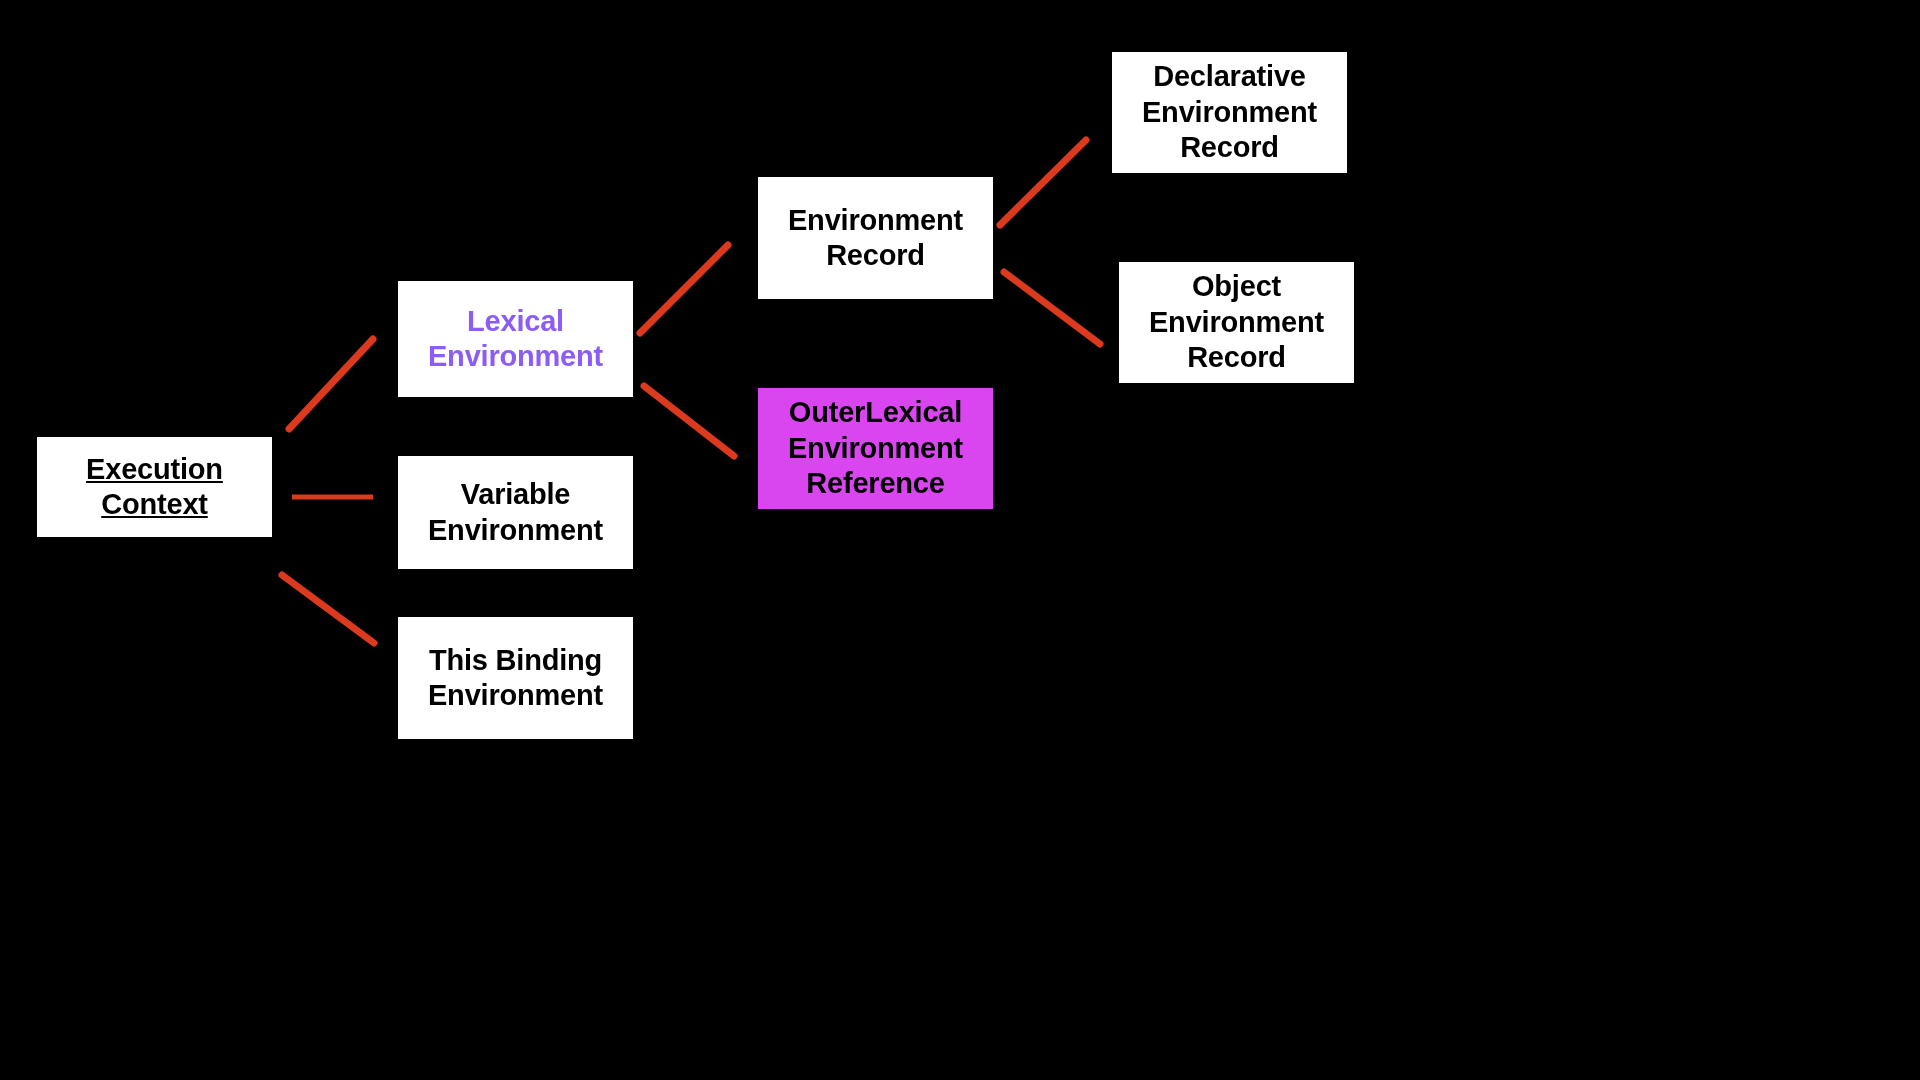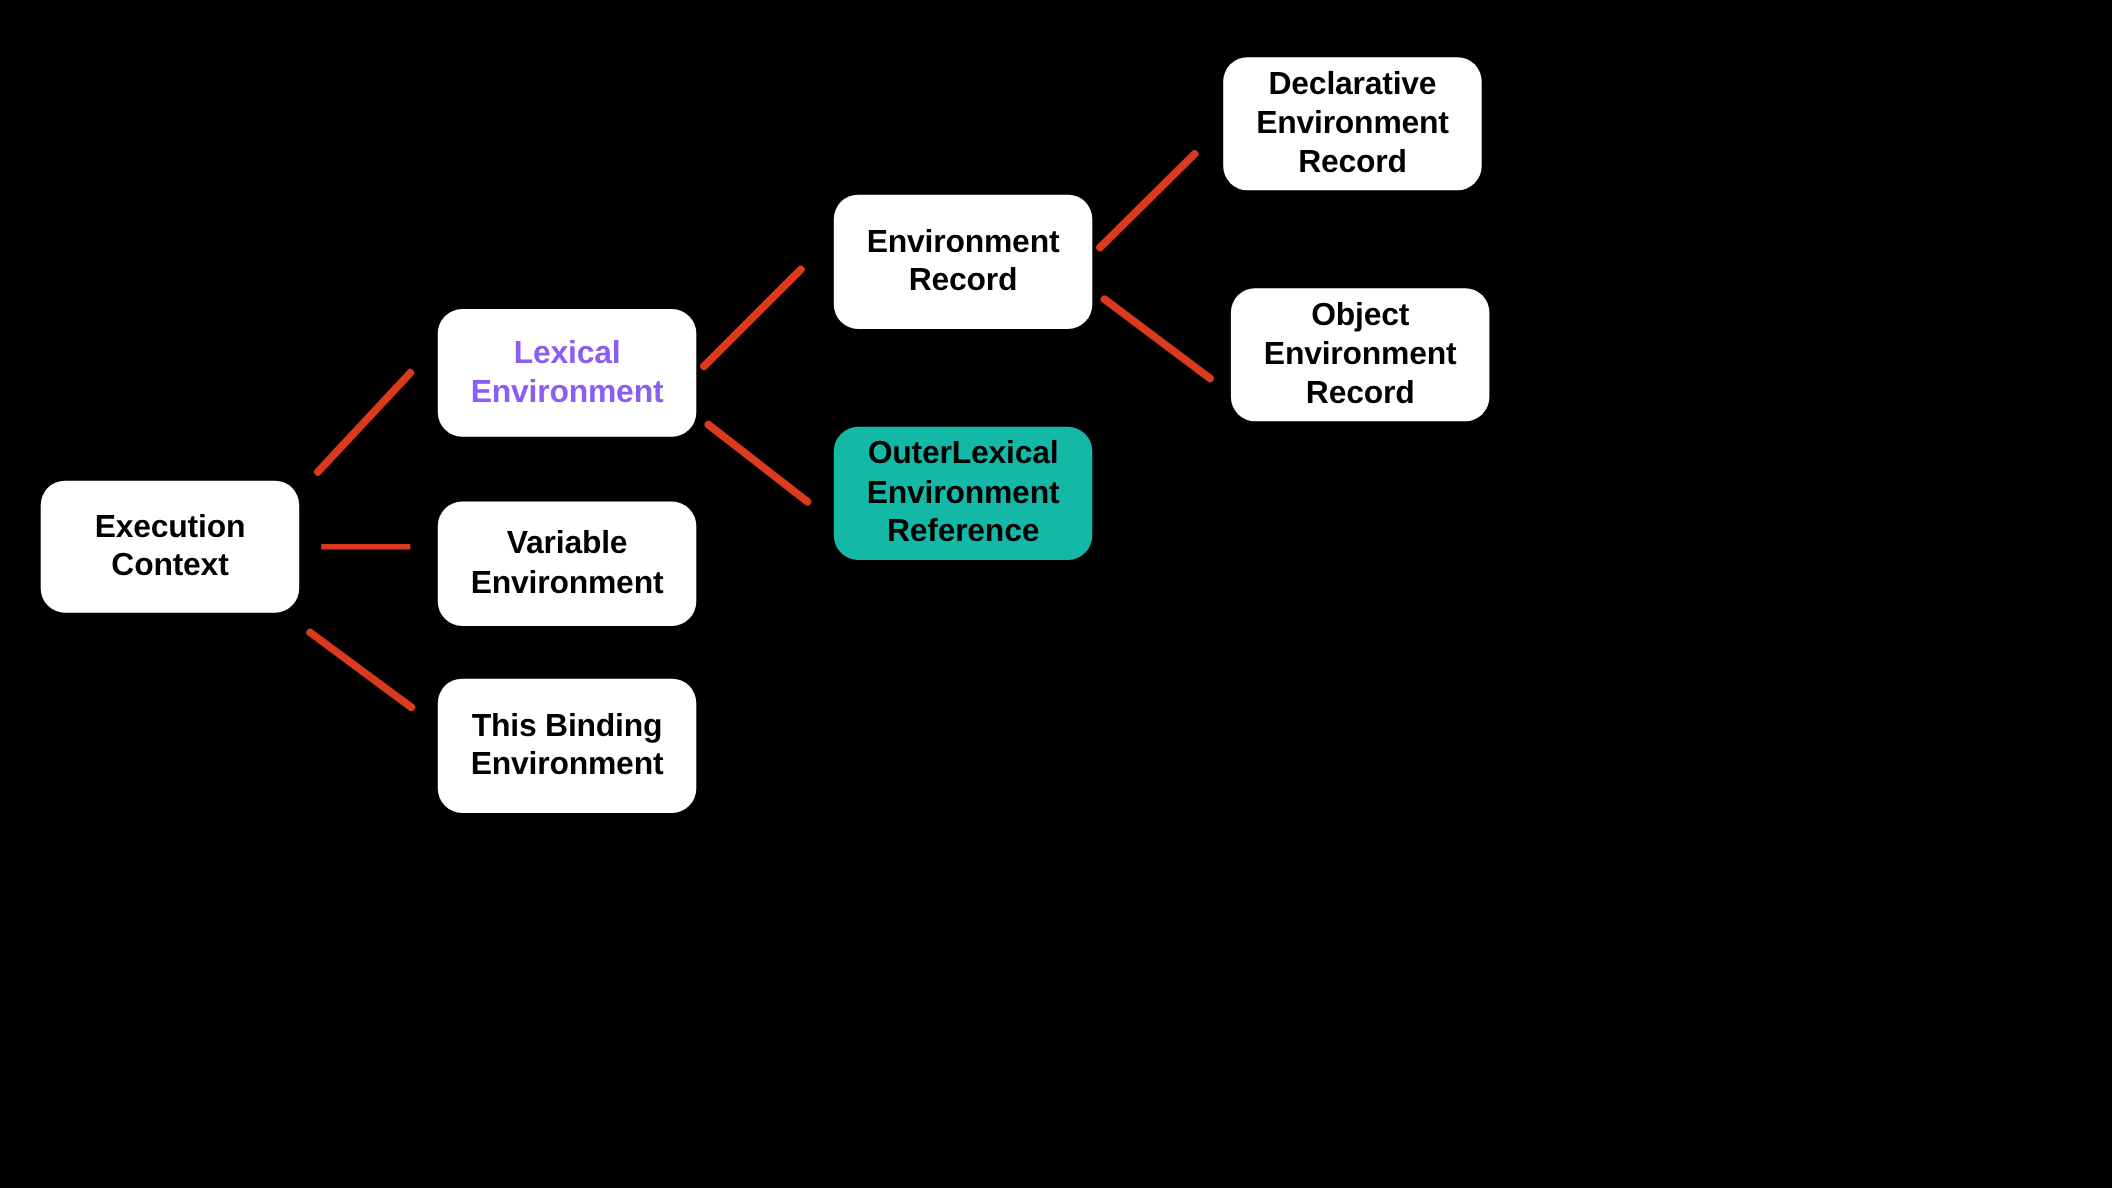--- a/index.html
+++ b/index.html
@@ -43,7 +43,6 @@
     padding: 2px 0;
     white-space: pre-line;
     z-index: 2;
-    border-radius: 22px;
   }
   
   #node-execution-context   { left: 37px;   top: 437px; width: 235px; height: 120px; }

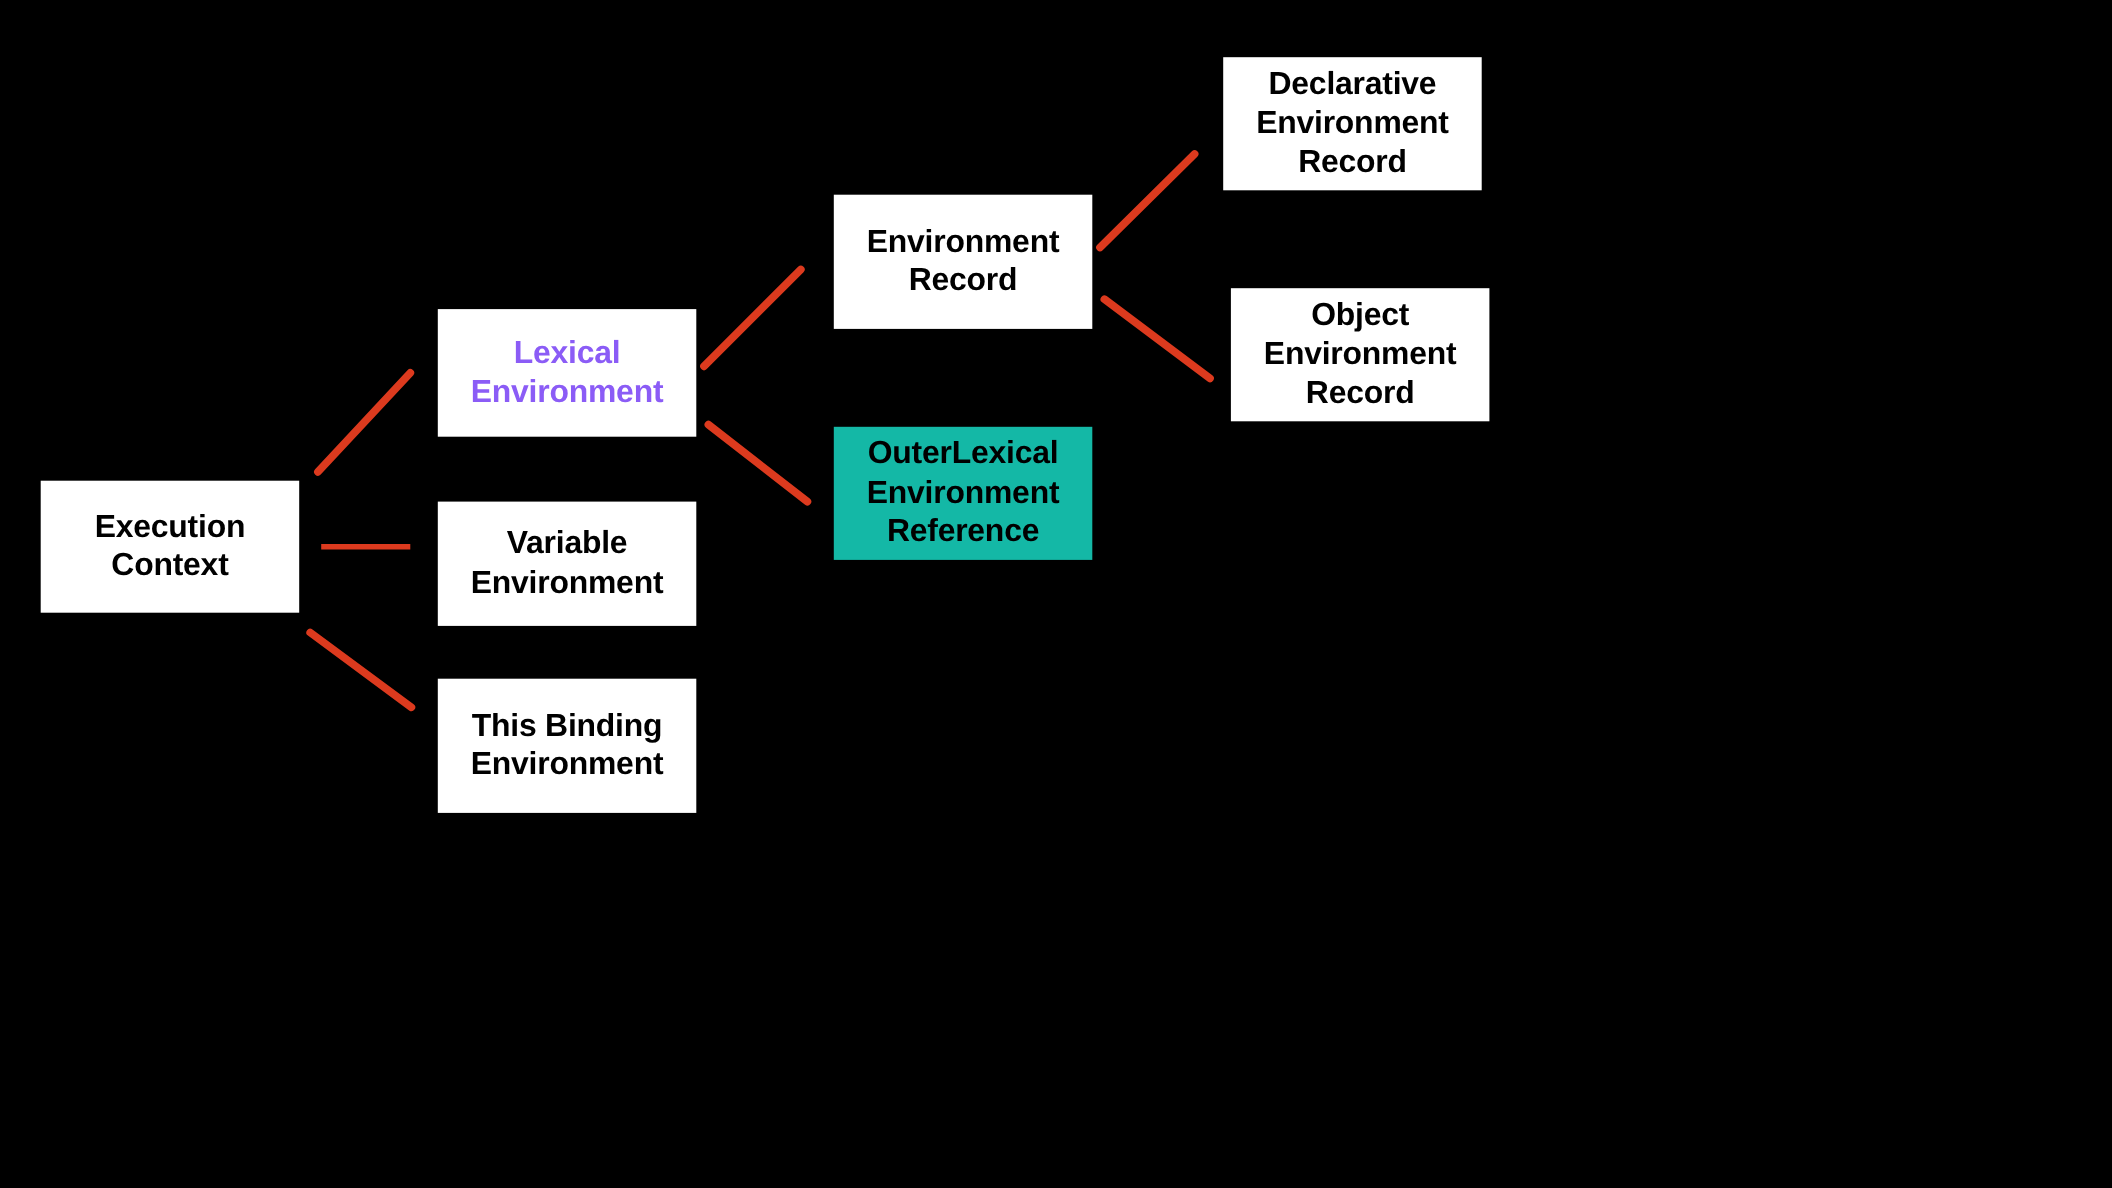--- a/index.html
+++ b/index.html
@@ -84,7 +84,7 @@
   <div class="node-box" id="node-environment-record" style="background: rgb(255, 255, 255); color: rgb(0, 0, 0);">Environment
 Record</div>
 
-  <div class="node-box" id="node-outer-lexical-environment-reference" style="background: #14b8a6; color: rgb(0, 0, 0);">OuterLexical
+  <div class="node-box" id="node-outer-lexical-environment-reference" style="background: #d946ef; color: rgb(0, 0, 0);">OuterLexical
 Environment
 Reference</div>
 

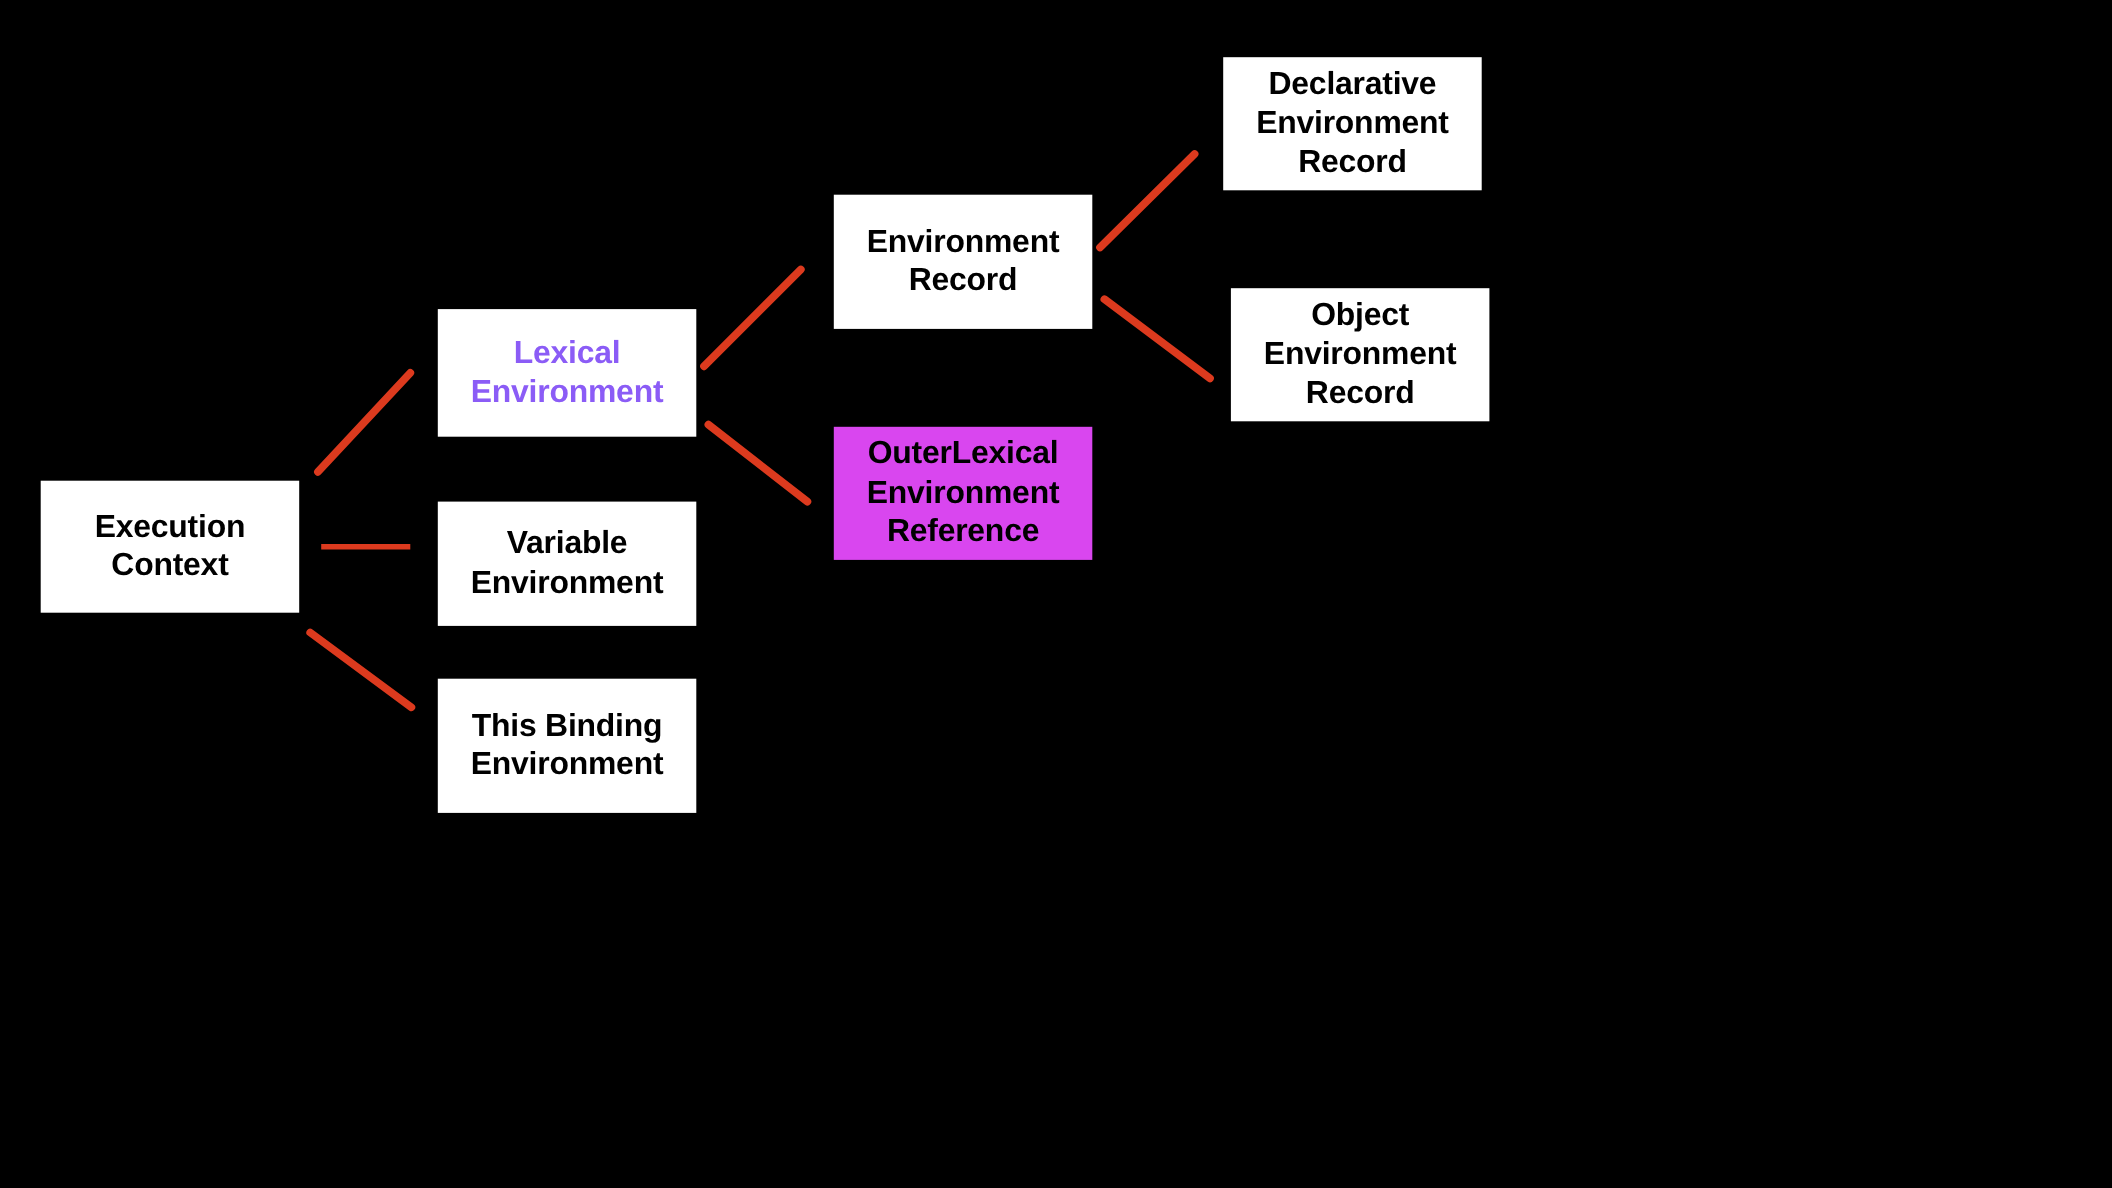--- a/index.html
+++ b/index.html
@@ -45,7 +45,7 @@
     z-index: 2;
   }
   
-  #node-execution-context   { left: 37px;   top: 437px; width: 235px; height: 120px; }
+  #node-execution-context   { left: 37px;   top: 437px; width: 235px; height: 100px; text-decoration: underline; }
   #node-lexical-environment { left: 398px;  top: 281px; width: 235px; height: 116px; }
   #node-variable-environment{ left: 398px;  top: 428px; width: 235px; height: 113px; margin-top: 28px; }
   #node-this-binding-environment { left: 398px; top: 575px; width: 235px; height: 122px; }

